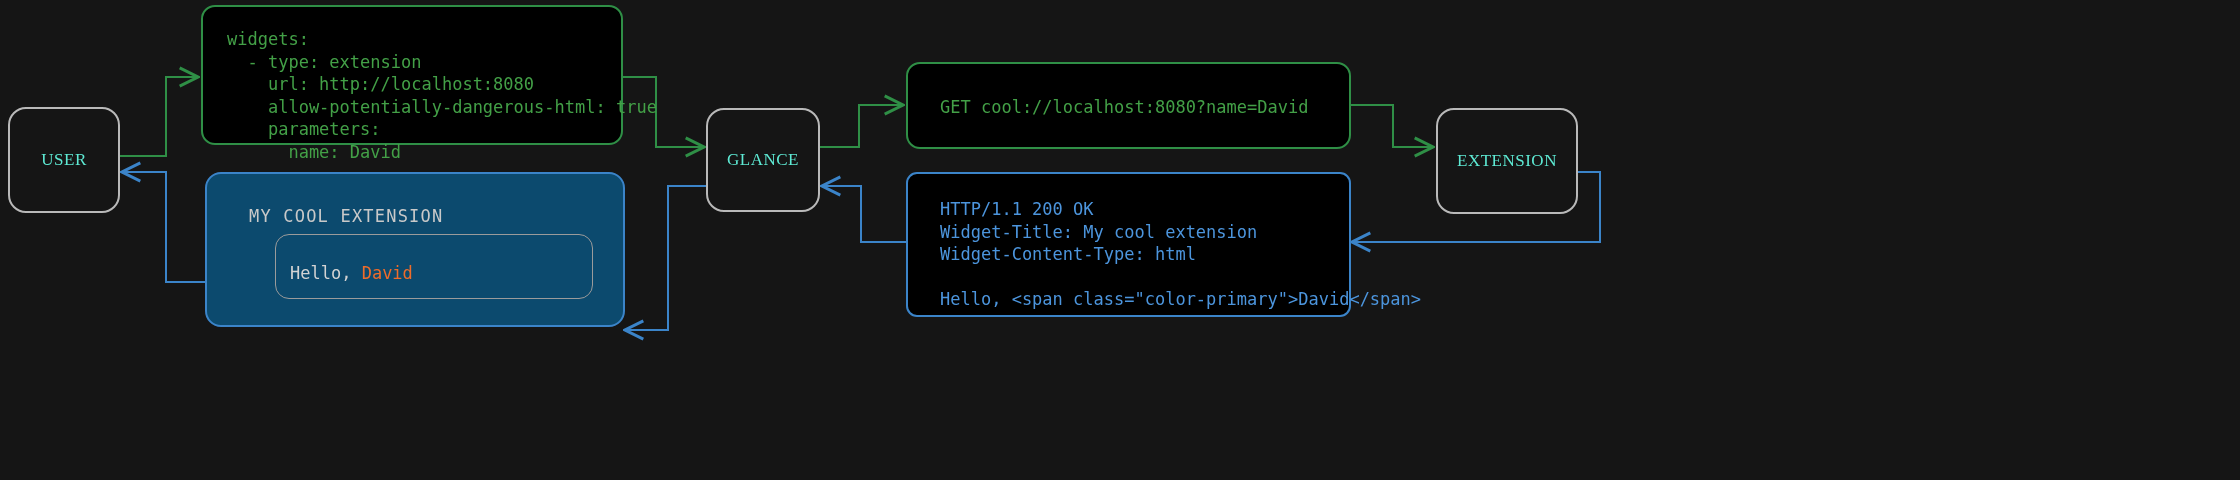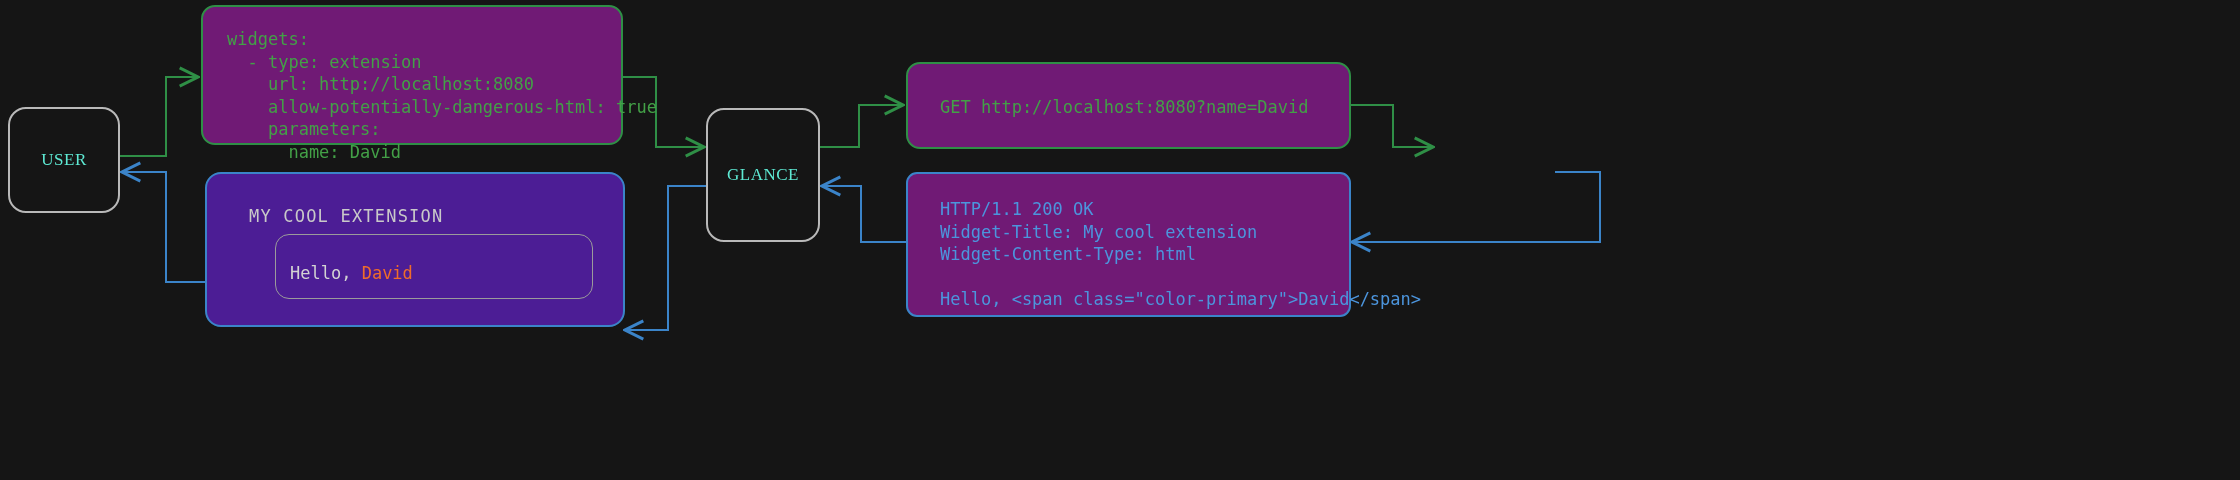--- a/index.html
+++ b/index.html
@@ -46,7 +46,7 @@
     position: absolute;
     box-sizing: border-box;
     border-radius: 14px;
-    background: #701a75;
+    background: #000000;
     border: 2px solid #2f8f46;
   }
   .panel.blue { border-color: #3b84c9; }

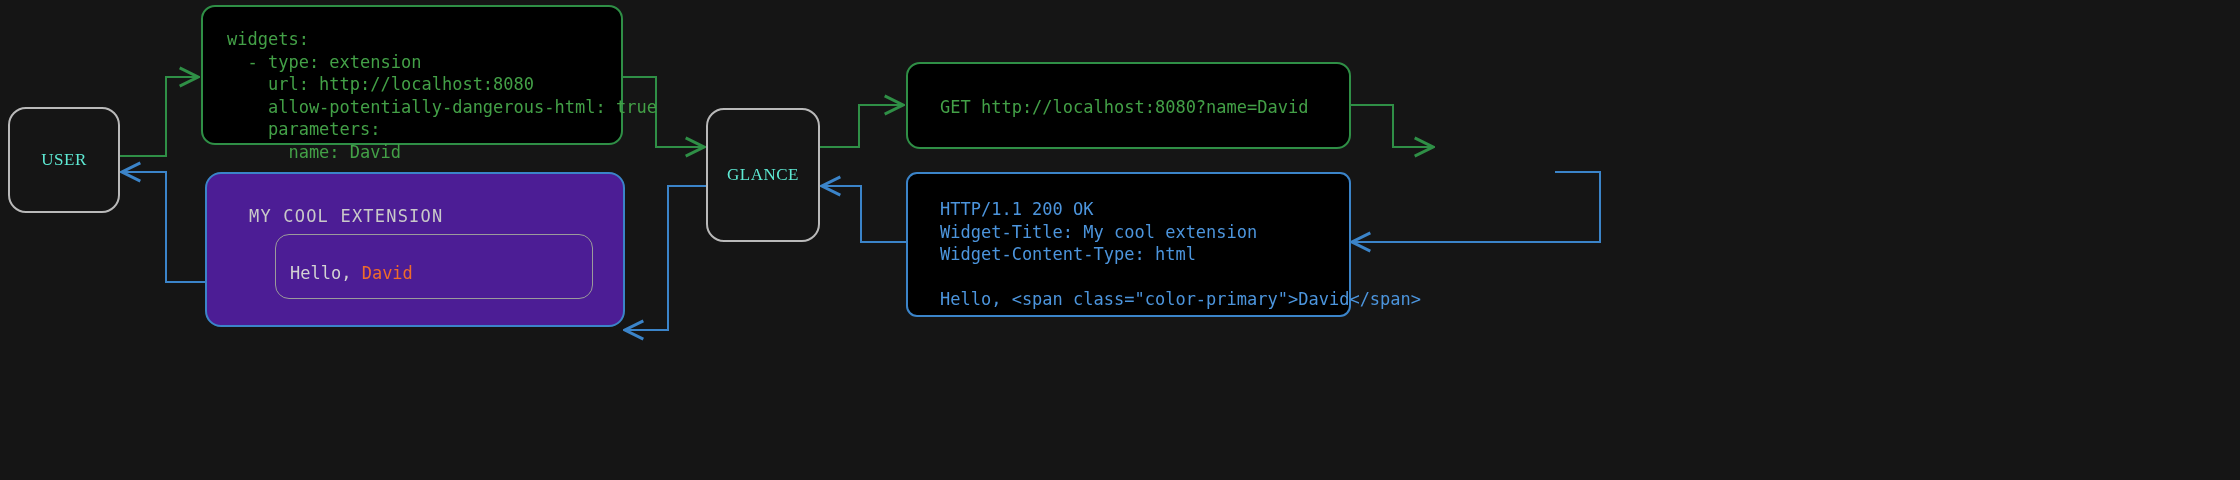--- a/index.html
+++ b/index.html
@@ -154,7 +154,7 @@
   </div>
 
   <div class="panel" style="left:906px; top:62px; width:445px; height:87px;">
-    <pre class="panel-code" style="position:absolute; left:32px; top:32px;">GET http://localhost:8080?name=David</pre>
+    <pre class="panel-code" style="position:absolute; left:32px; top:32px;">GET cool://localhost:8080?name=David</pre>
   </div>
 
   <div class="panel blue" style="left:906px; top:172px; width:445px; height:145px;border-radius:11px;">

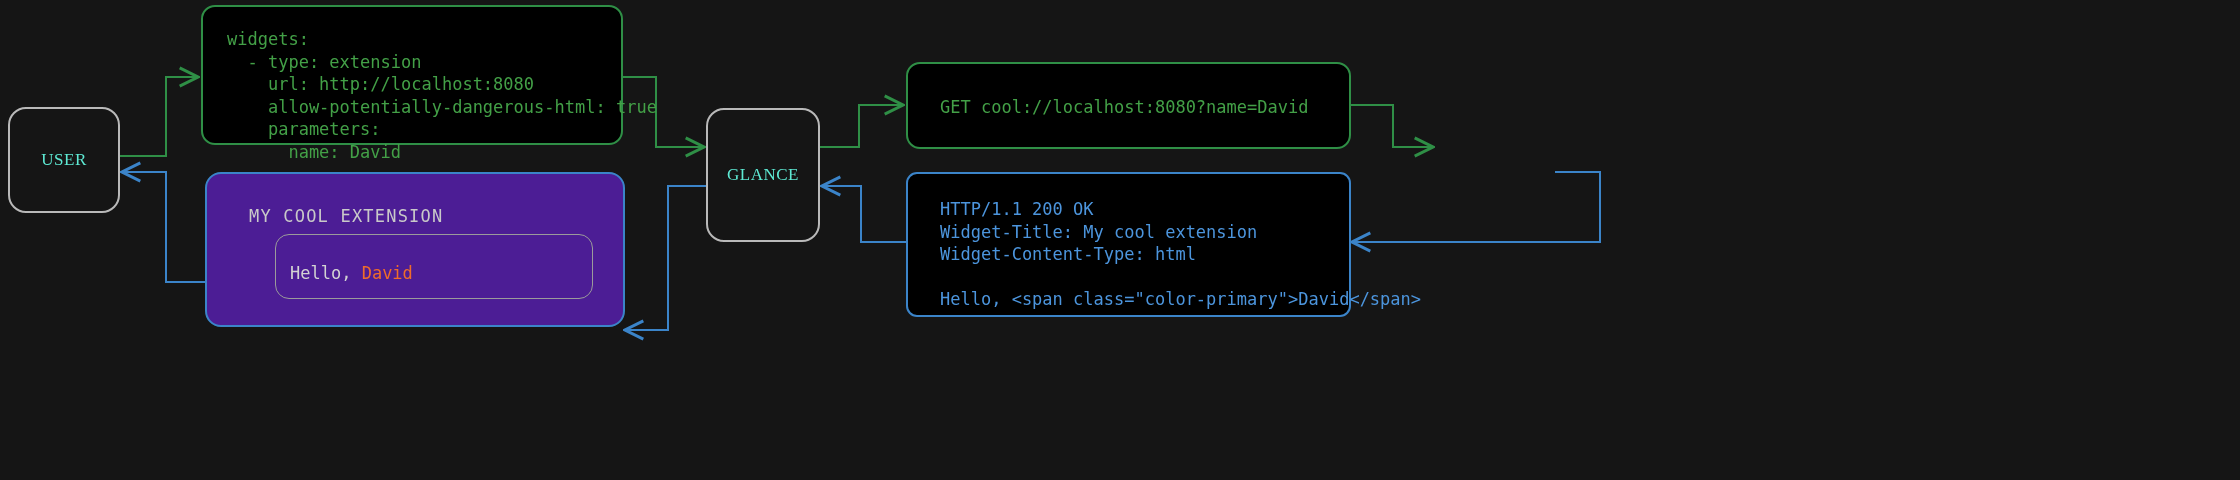--- a/index.html
+++ b/index.html
@@ -139,7 +139,7 @@
     <span class="node-label">USER</span>
   </div>
 
-  <div class="node-box" style="left:706px; top:108px; width:114px; height:134px;">
+  <div class="node-box" style="left:706px; top:108px; width:114px; height:104px;">
     <span class="node-label">GLANCE</span>
   </div>
 

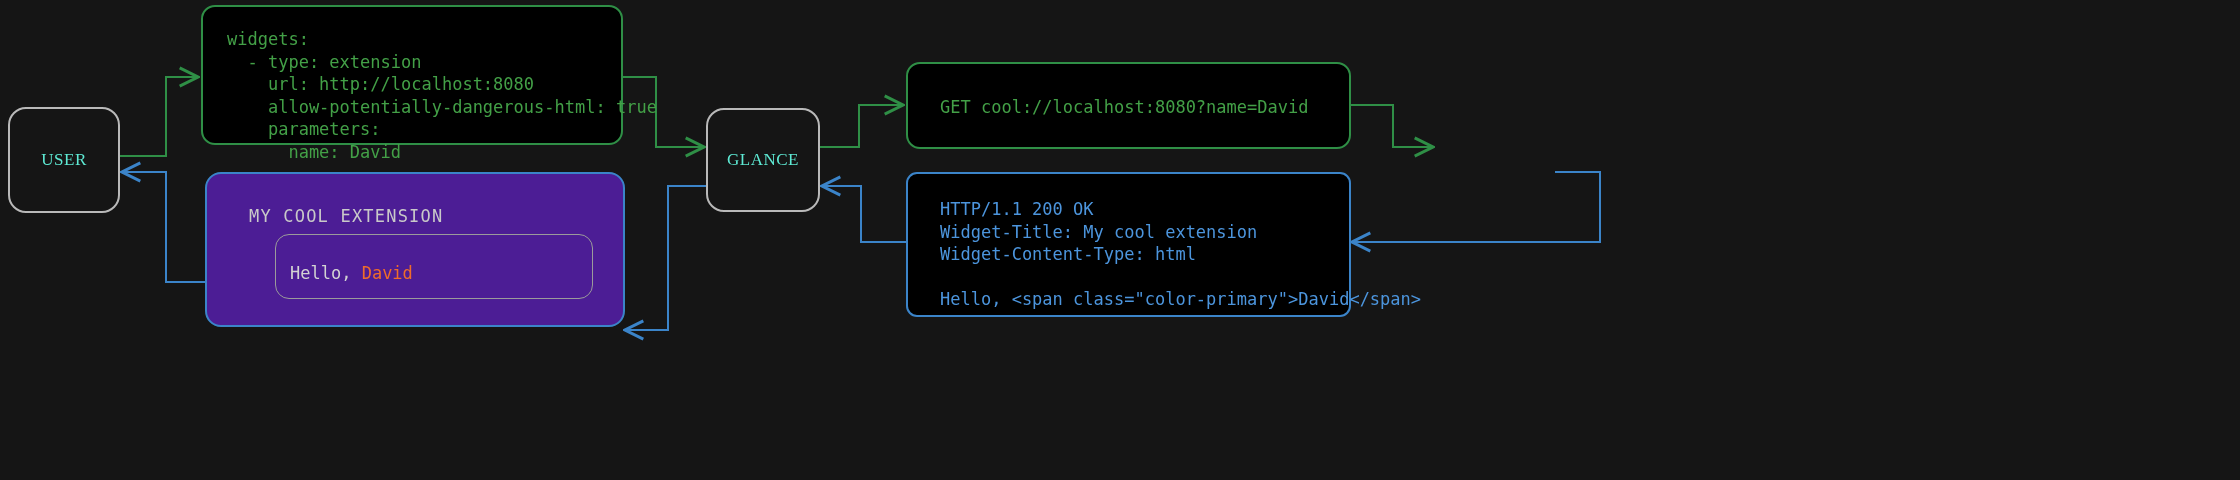--- a/index.html
+++ b/index.html
@@ -143,6 +143,9 @@
     <span class="node-label">GLANCE</span>
   </div>
 
+  <div class="node-box" style="left:1436px; top:108px; width:142px; height:106px;">
+    <span class="node-label">EXTENSION</span>
+  </div>
 
   <div class="panel" style="left:201px; top:5px; width:422px; height:140px;">
     <pre class="panel-code" style="position:absolute; left:24px; top:21px;">widgets:

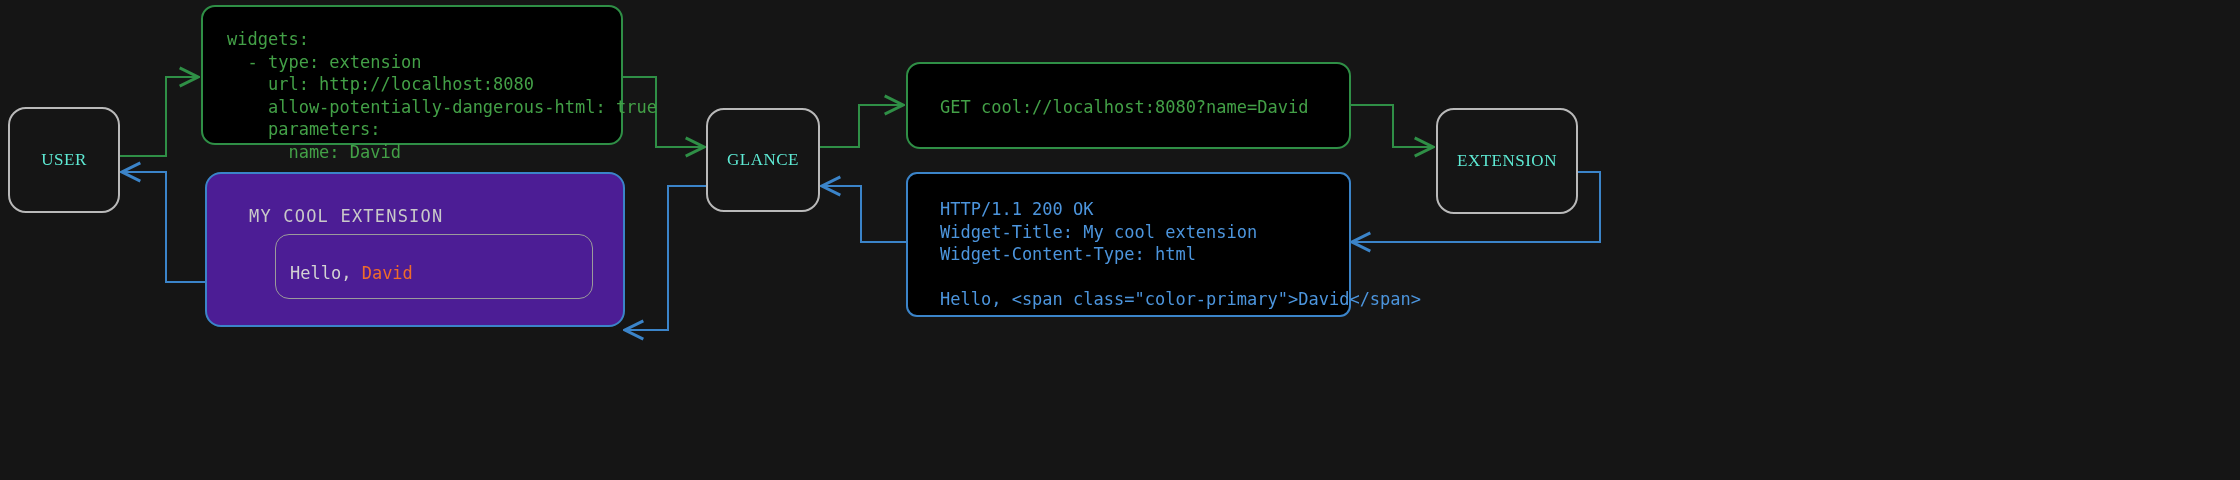--- a/index.html
+++ b/index.html
@@ -66,7 +66,7 @@
     box-sizing: border-box;
     border: 2px solid #3b84c9;
     border-radius: 16px;
-    background: #4c1d95;
+    background: #0c4a6e;
   }
   .widget-title {
     position: absolute;

